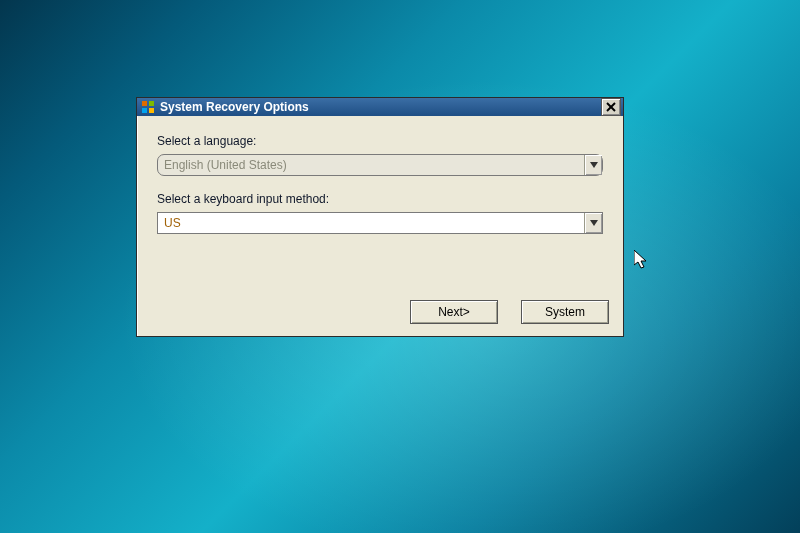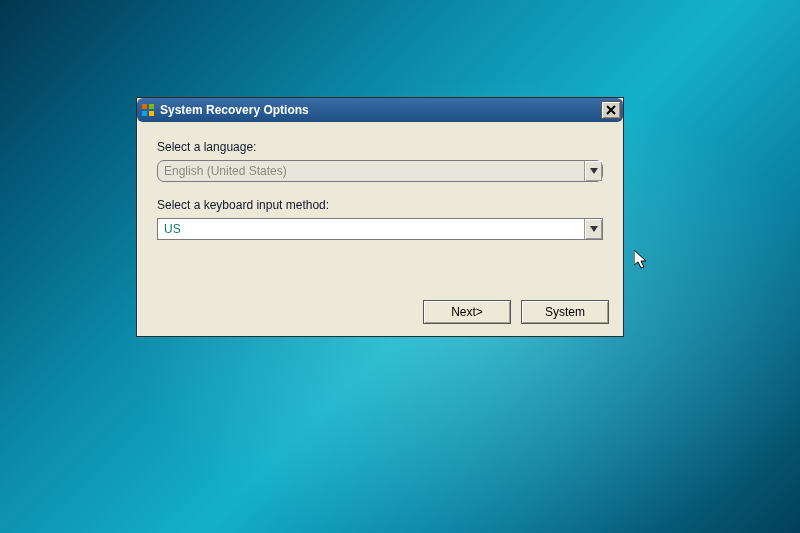--- a/index.html
+++ b/index.html
@@ -33,13 +33,12 @@
     box-shadow: inset 1px 1px 0 #fff;
   }
   .titlebar {
-    height: 24px;
+    height: 18px;
     background: linear-gradient(to bottom, #3b6ea5, #1e4e84);
     display: flex;
     align-items: center;
     padding: 0 2px 0 4px;
     color: #fff;
-    border-radius: 6px;
   }
   .titlebar-icon {
     width: 14px; height: 14px;

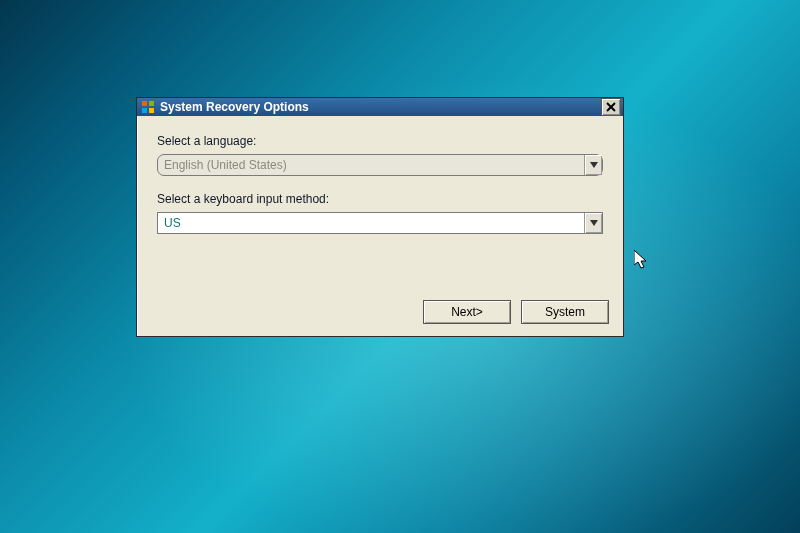--- a/index.html
+++ b/index.html
@@ -88,7 +88,7 @@
     flex: 1;
     padding: 3px 6px;
     font-size: 12px;
-    color: #0f766e;
+    color: #a16207;
     white-space: nowrap;
     overflow: hidden;
   }

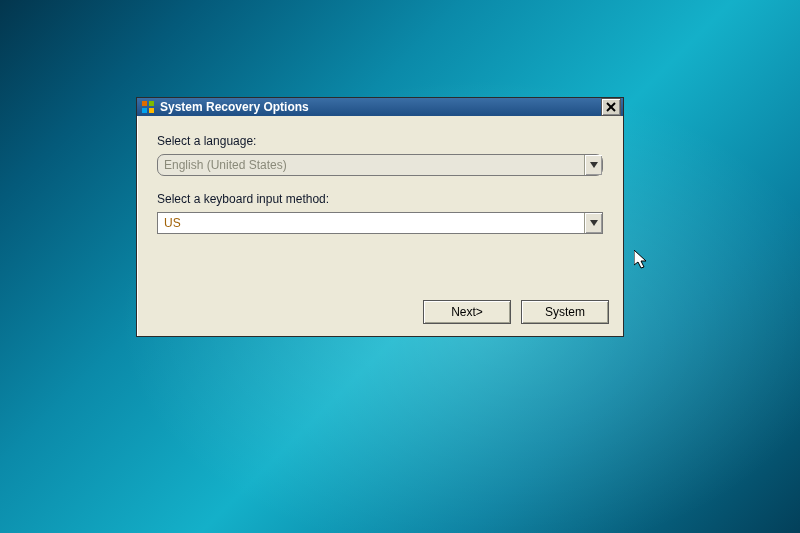--- a/index.html
+++ b/index.html
@@ -105,7 +105,7 @@
     position: absolute;
     right: 14px; bottom: 12px;
     display: flex;
-    gap: 10px;
+    gap: 23px;
   }
   .btn {
     min-width: 88px;

